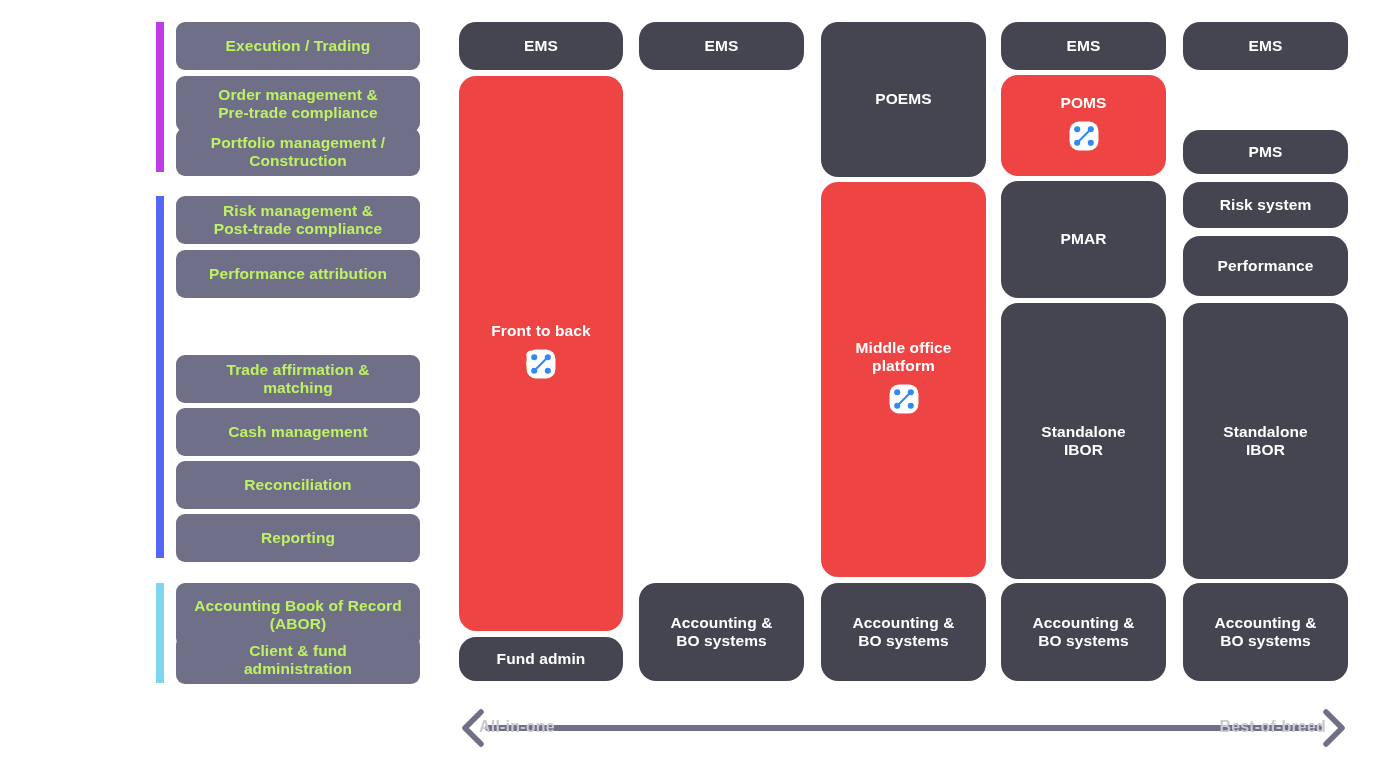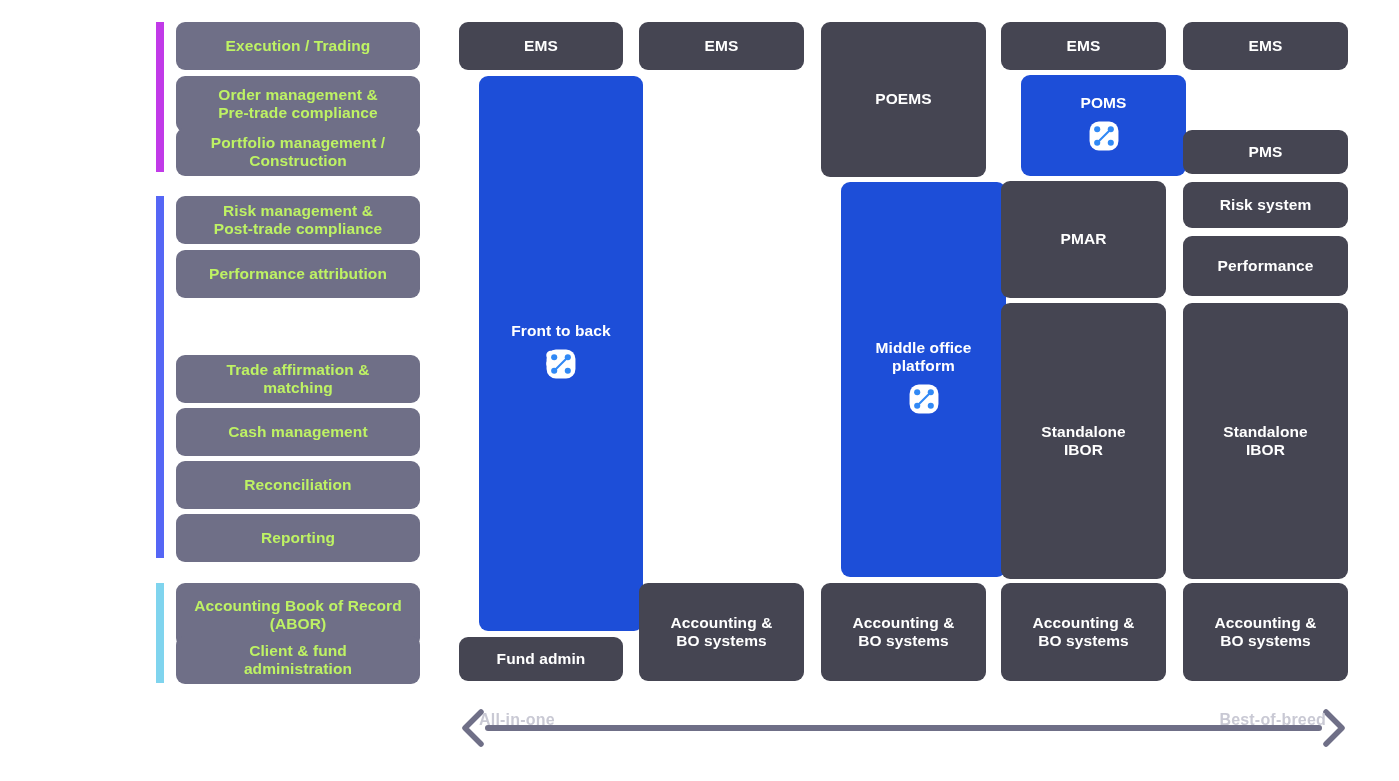--- a/index.html
+++ b/index.html
@@ -35,7 +35,7 @@
   
   .card{
     position:absolute;
-    border-radius:9px;
+    border-radius:17px;
     color:#ffffff;
     display:flex;
     flex-direction:column;

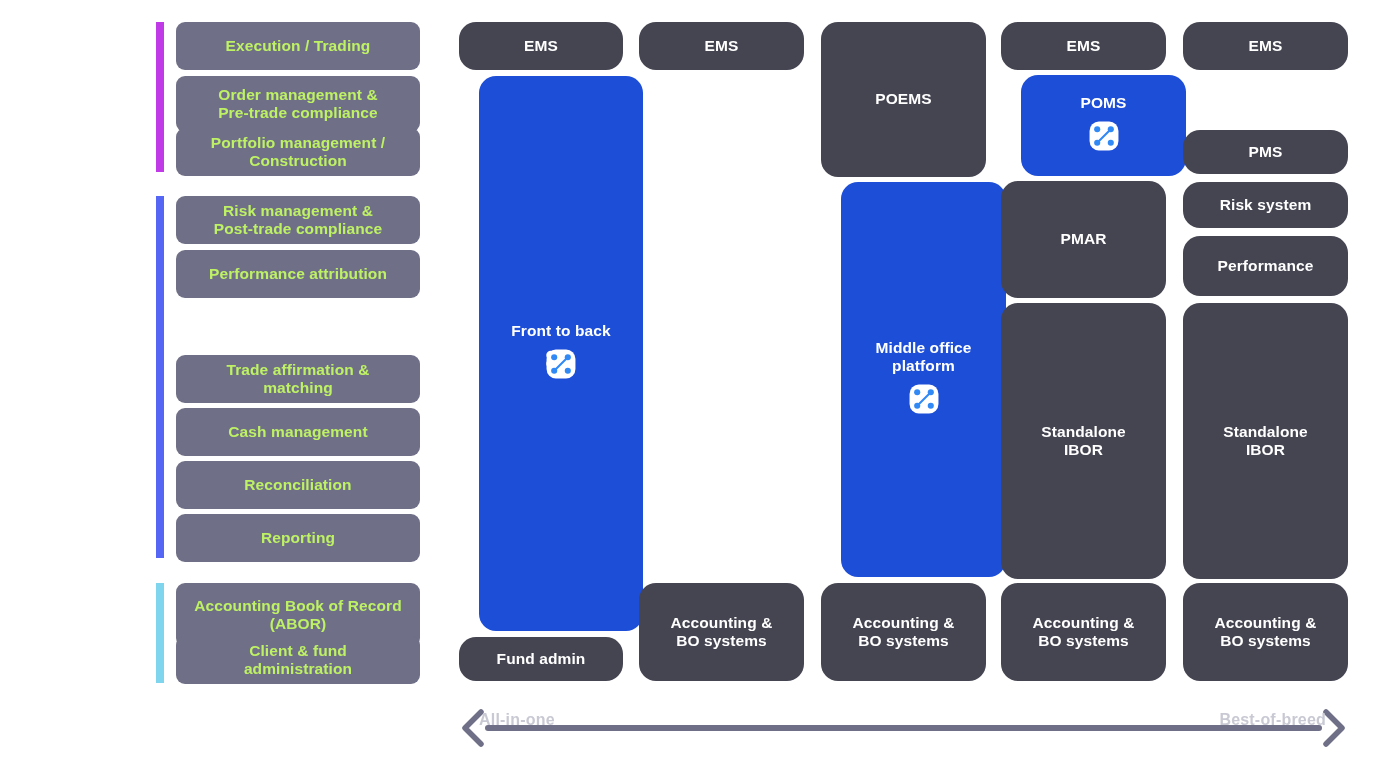--- a/index.html
+++ b/index.html
@@ -50,7 +50,7 @@
     padding:2px 6px;
   }
   .card.dark{background:#454552;}
-  .card.blue{background:#1d4ed8;margin-left:20px;}
+  .card.blue{background:#ef4444;}
   .card .lbl{display:block;}
 
   

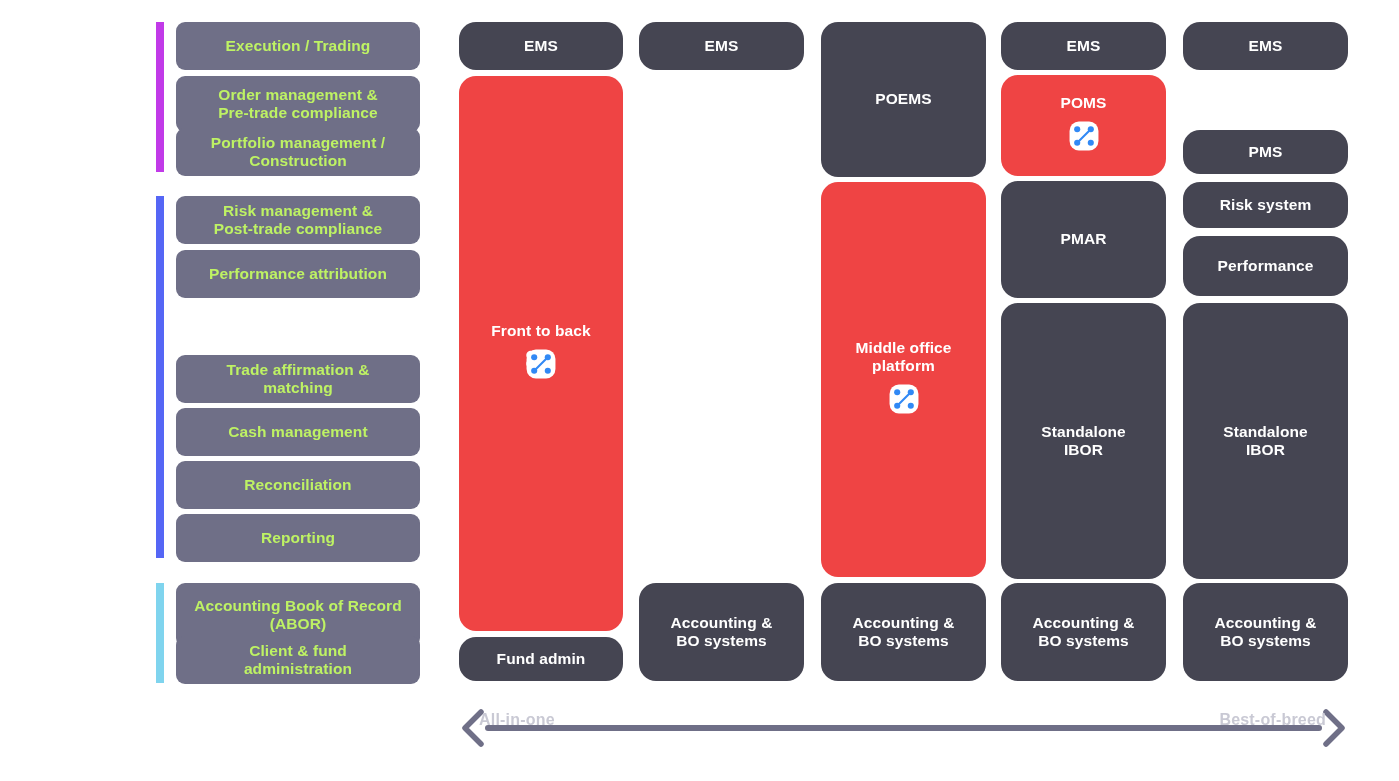--- a/index.html
+++ b/index.html
@@ -70,7 +70,7 @@
   .axis-arrow.left{left:0;}
   .axis-arrow.right{right:0;}
   .axis-lbl{
-    position:absolute;top:2px;
+    position:absolute;top:9px;
     font-size:16px;font-weight:bold;color:#c9c9d4;
     letter-spacing:.2px;white-space:nowrap;
   }

